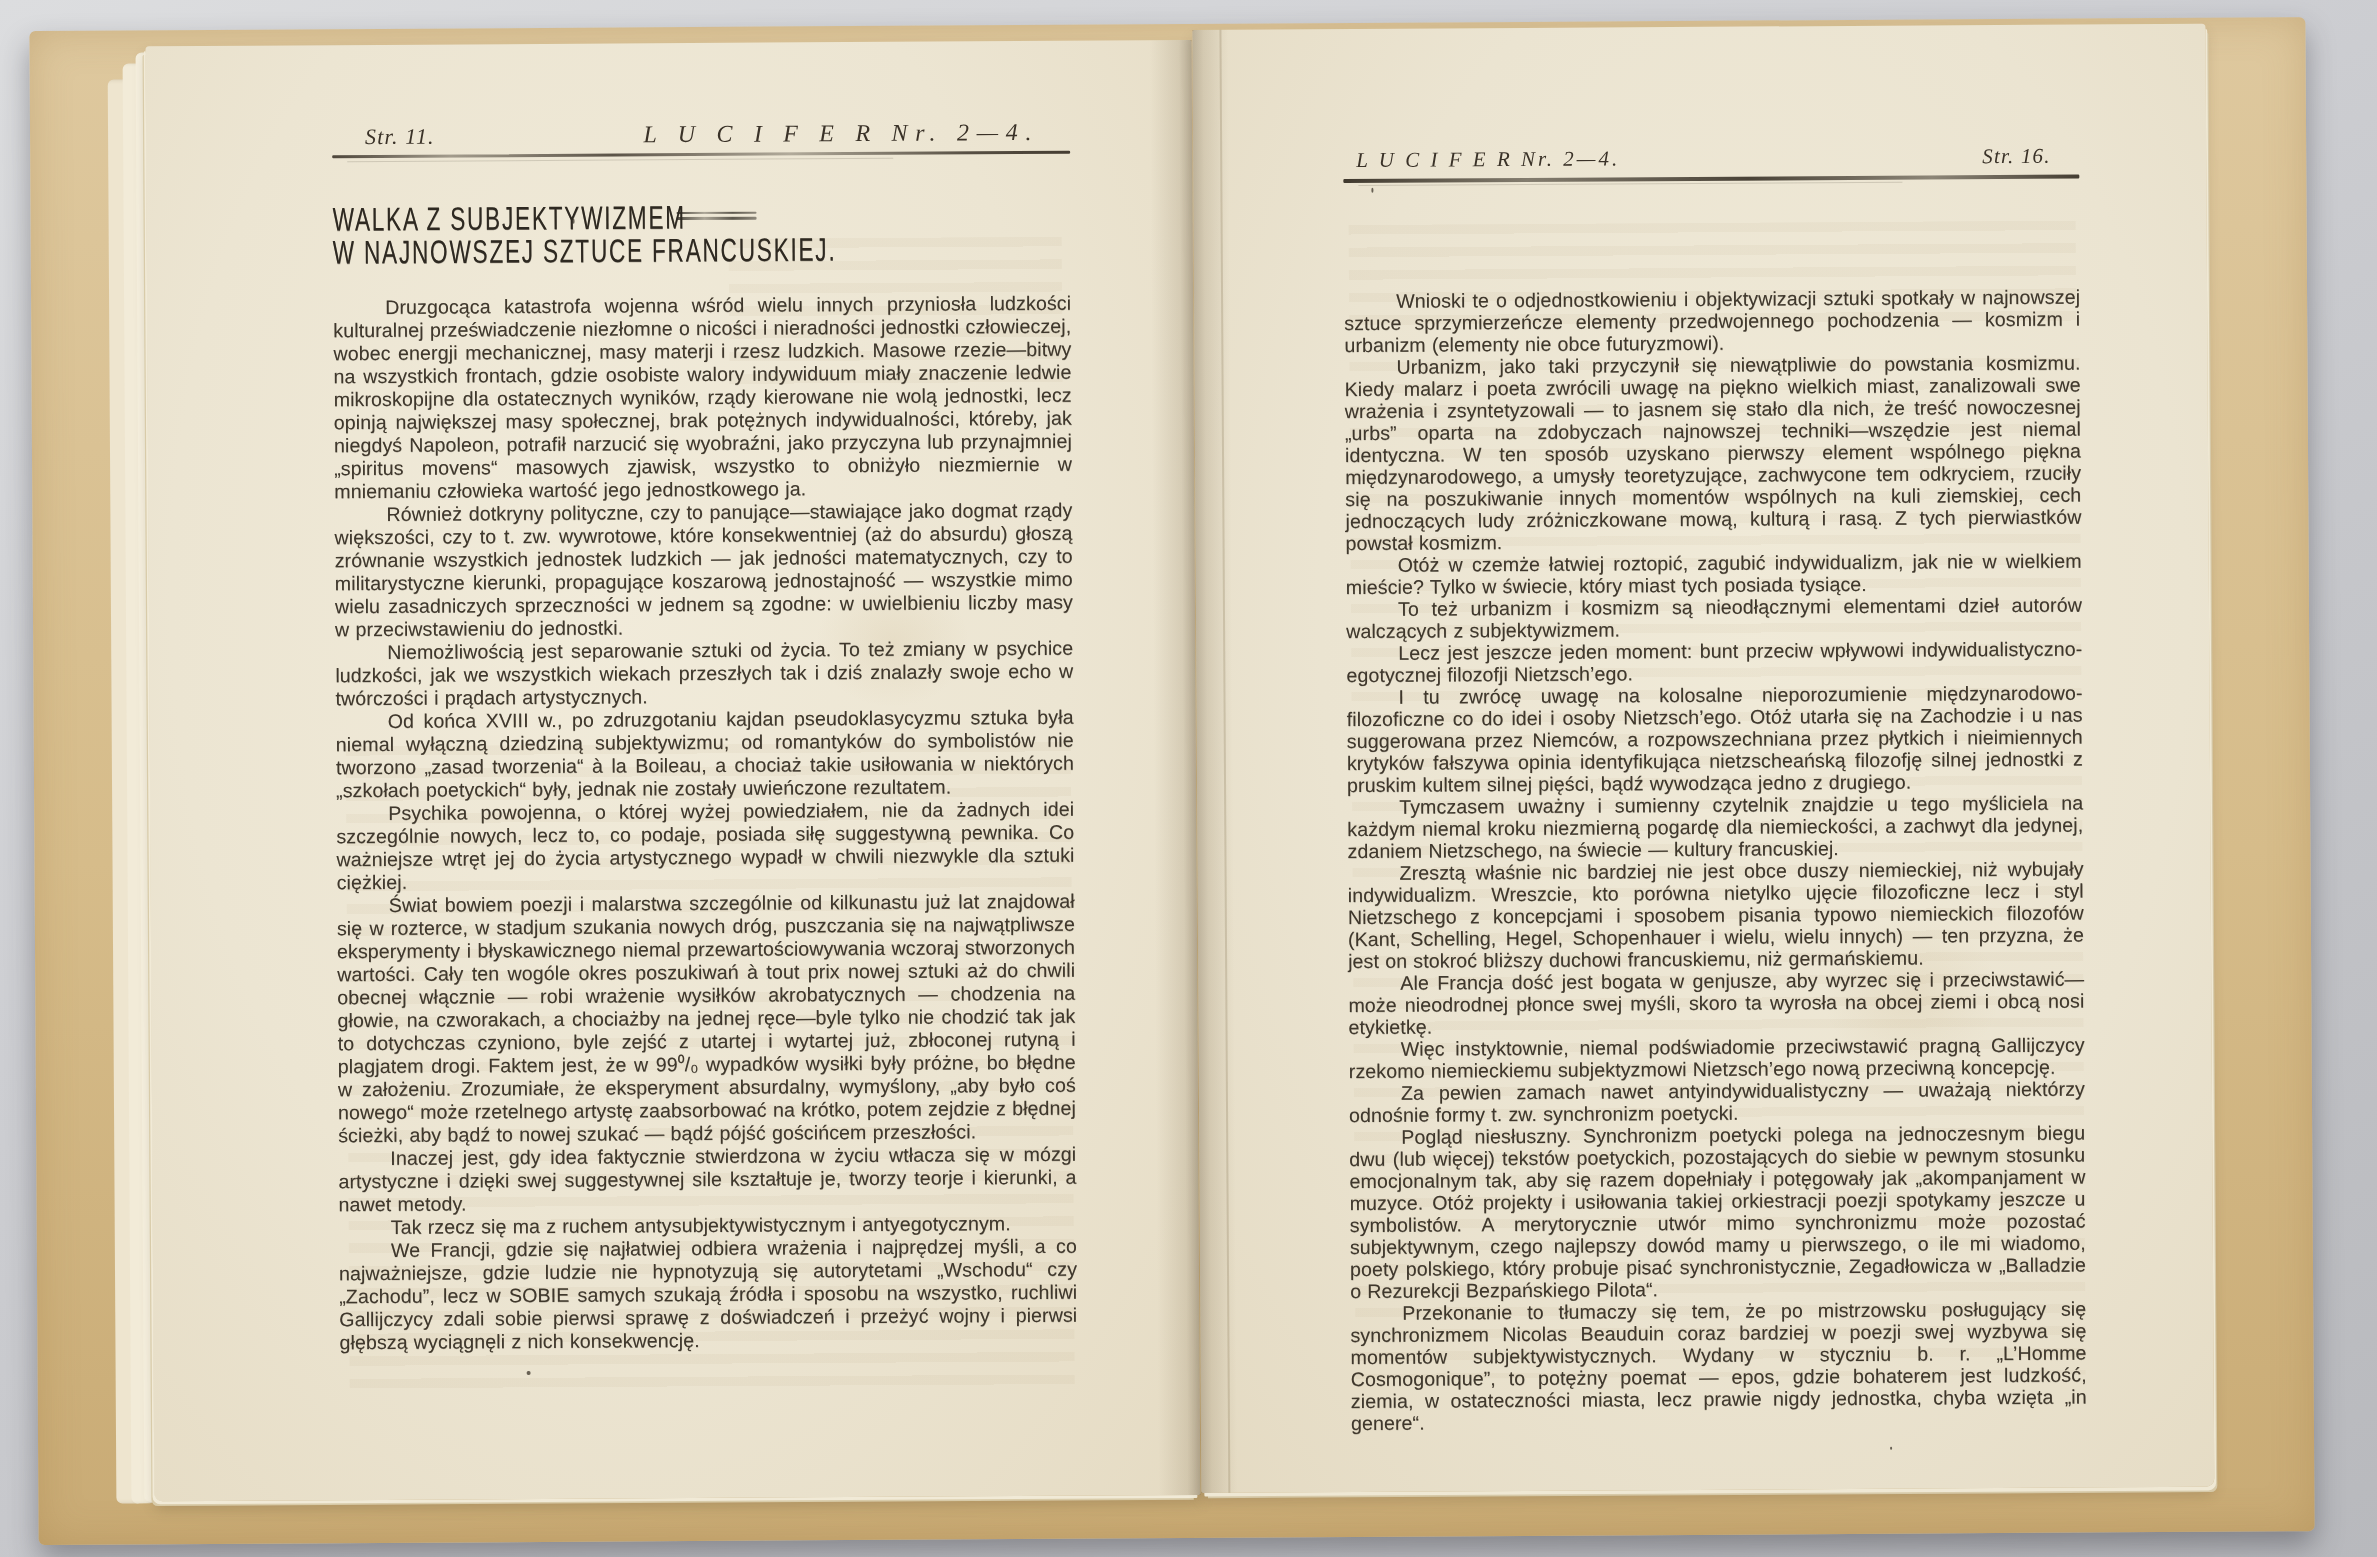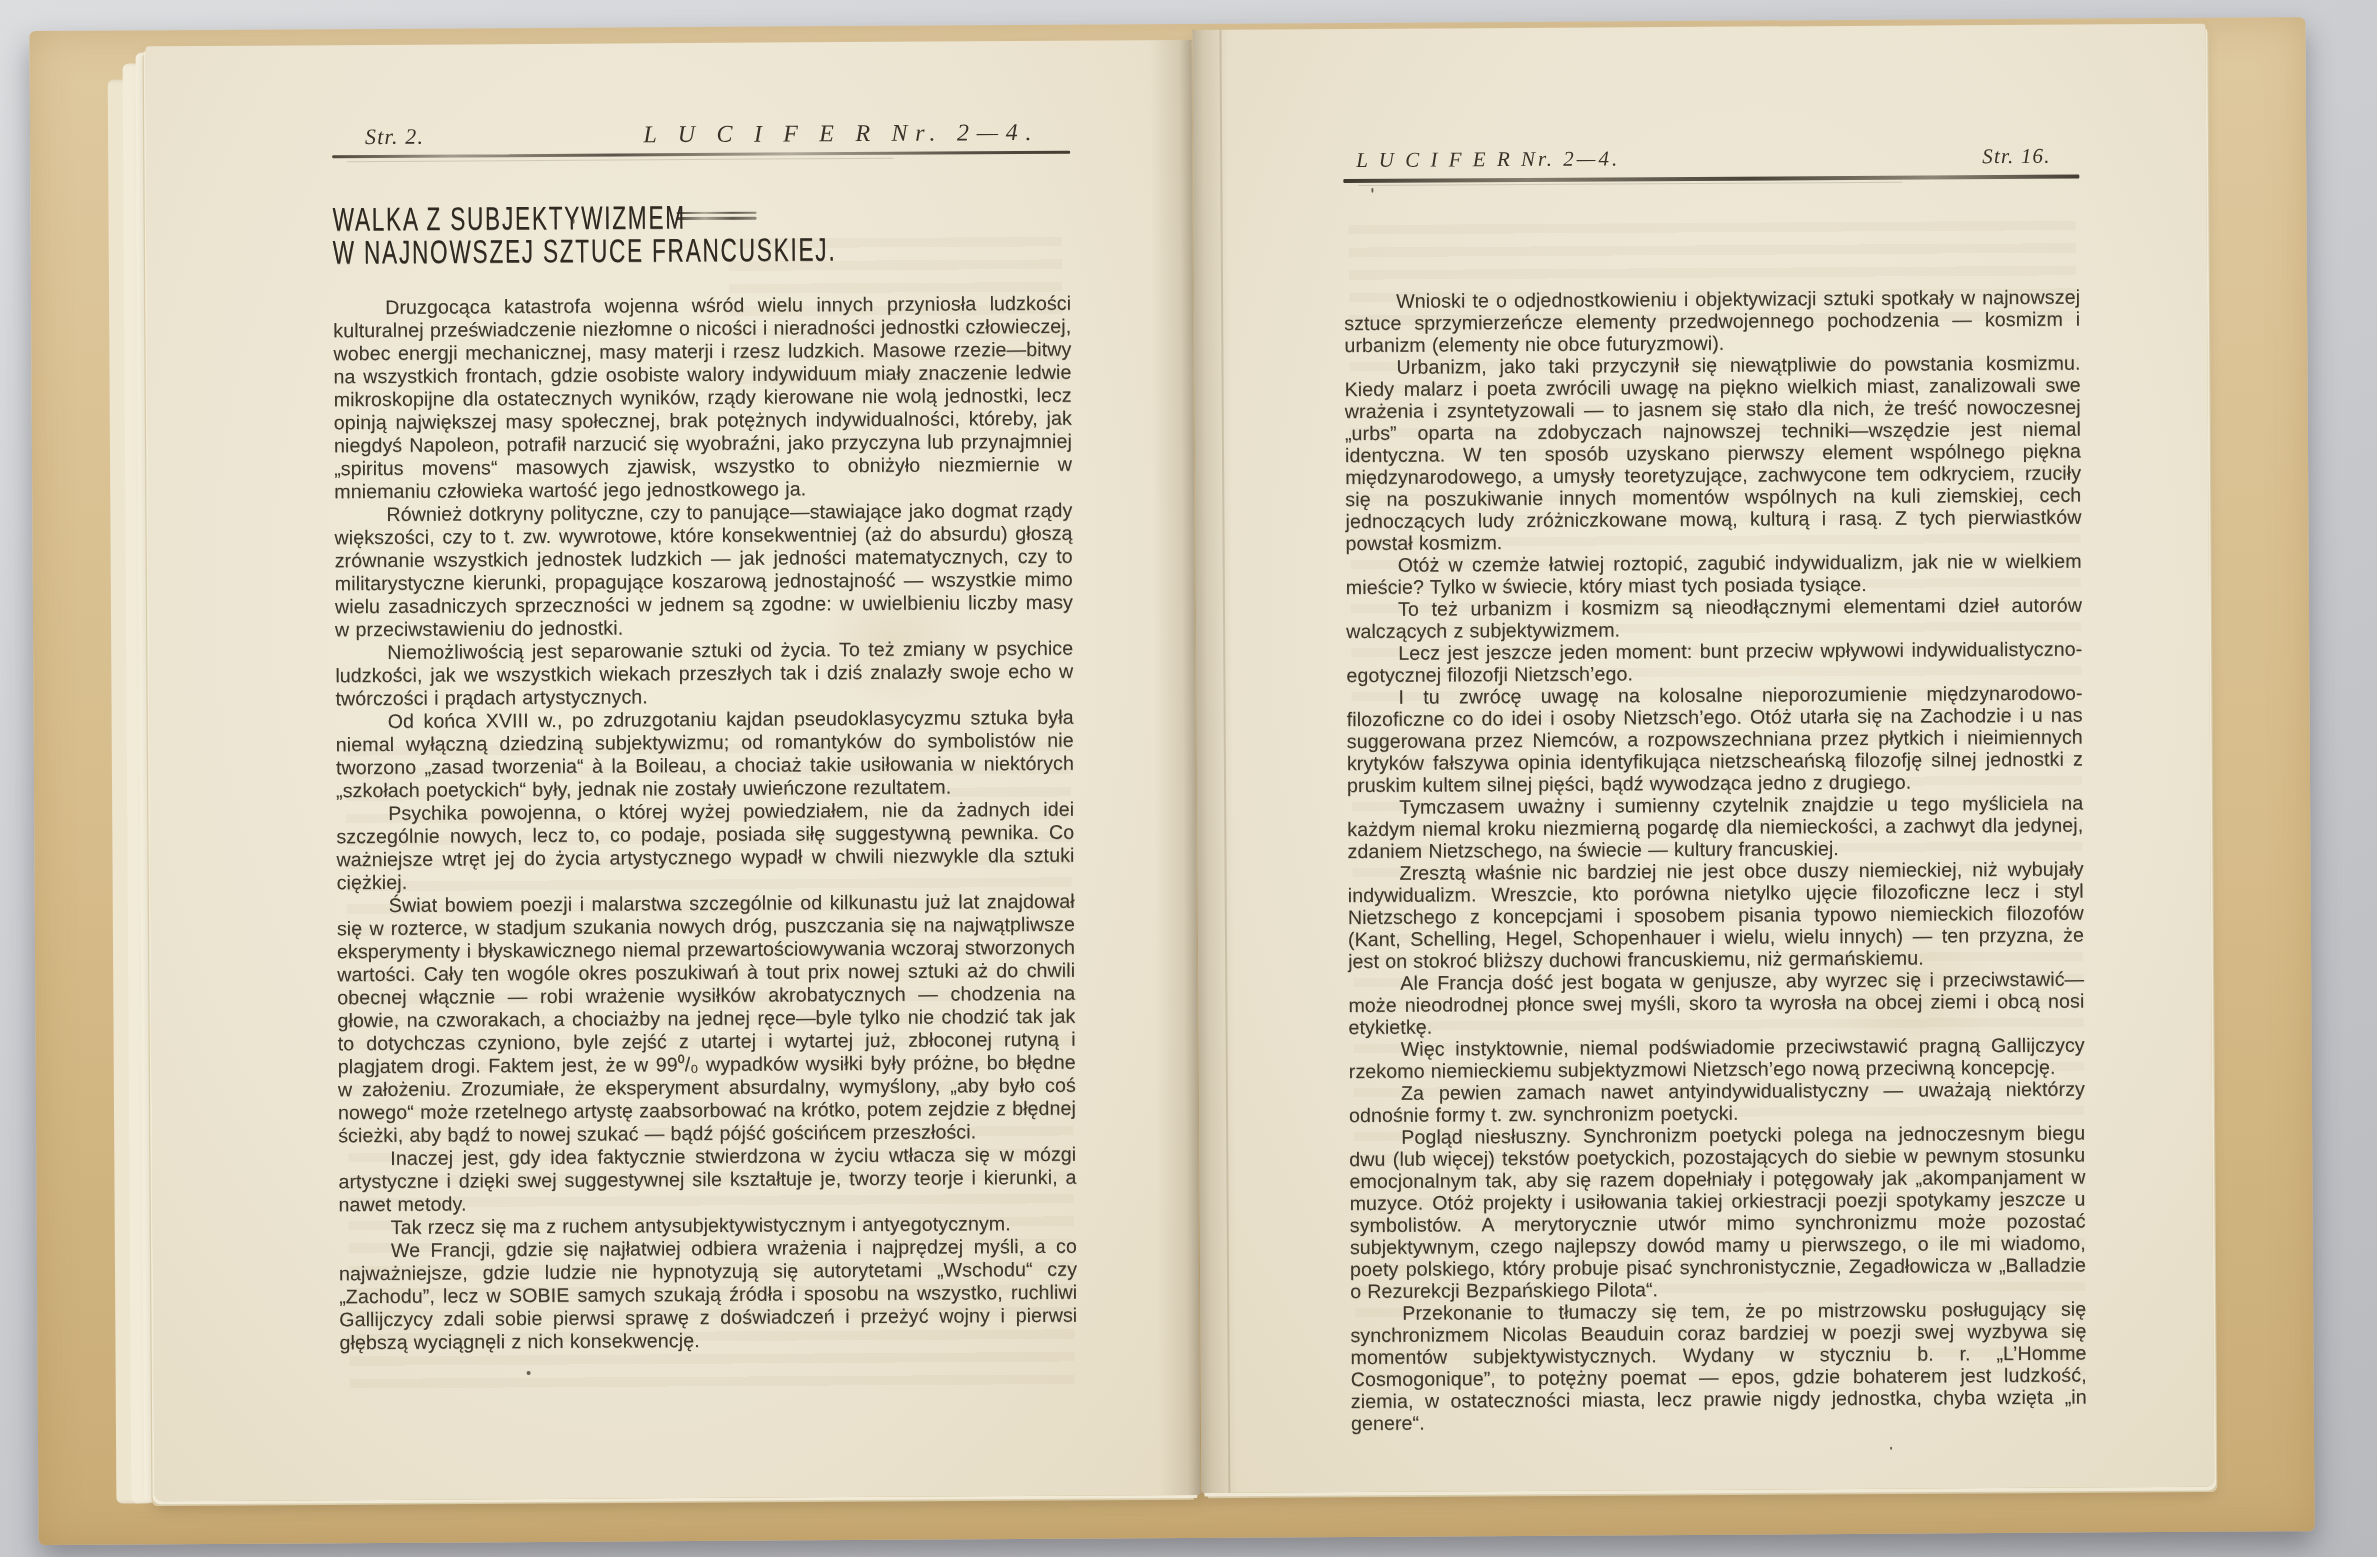--- a/index.html
+++ b/index.html
@@ -98,7 +98,7 @@
     <div class="speck" style="left:426px;top:175px;width:2.4px;height:5.3px;"></div>
     <div class="inner">
       <div class="pg-header">
-        <span class="pagenum">Str. 2.</span>
+        <span class="pagenum">Str. 11.</span>
         <span class="journal">L U C I F E R  Nr.  2—4.</span>
       </div>
       <div class="hrule"></div>

